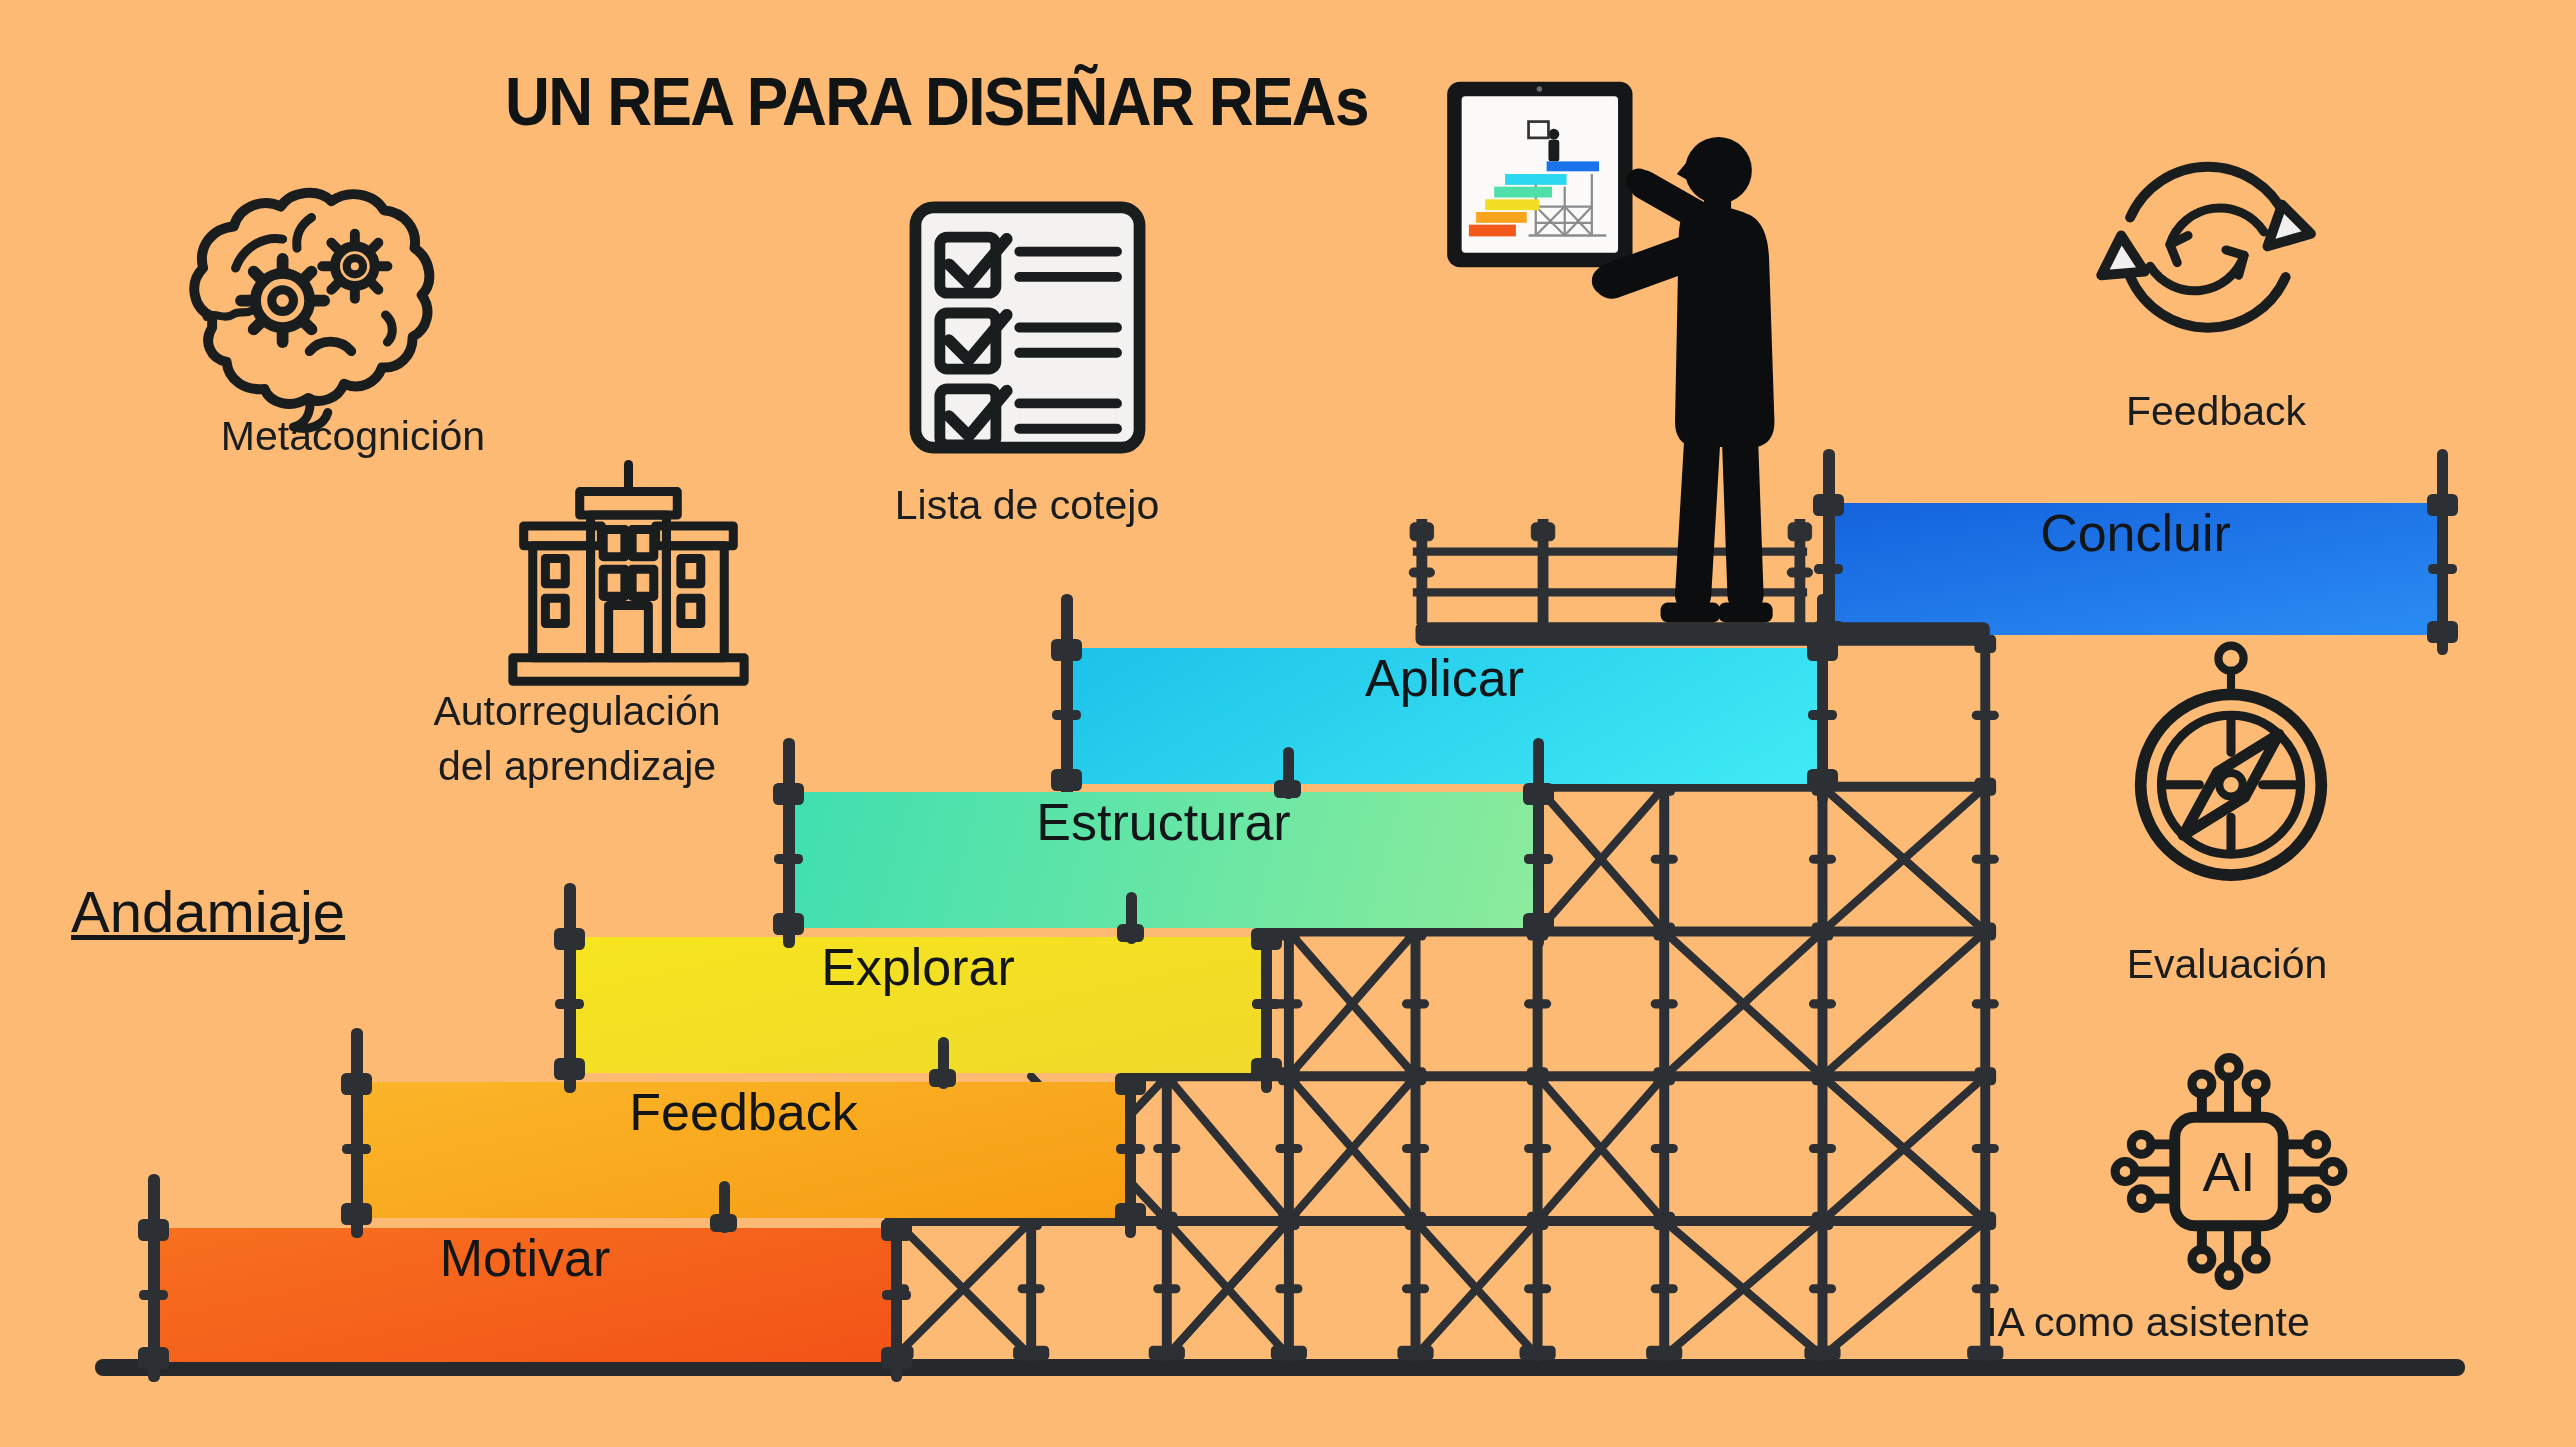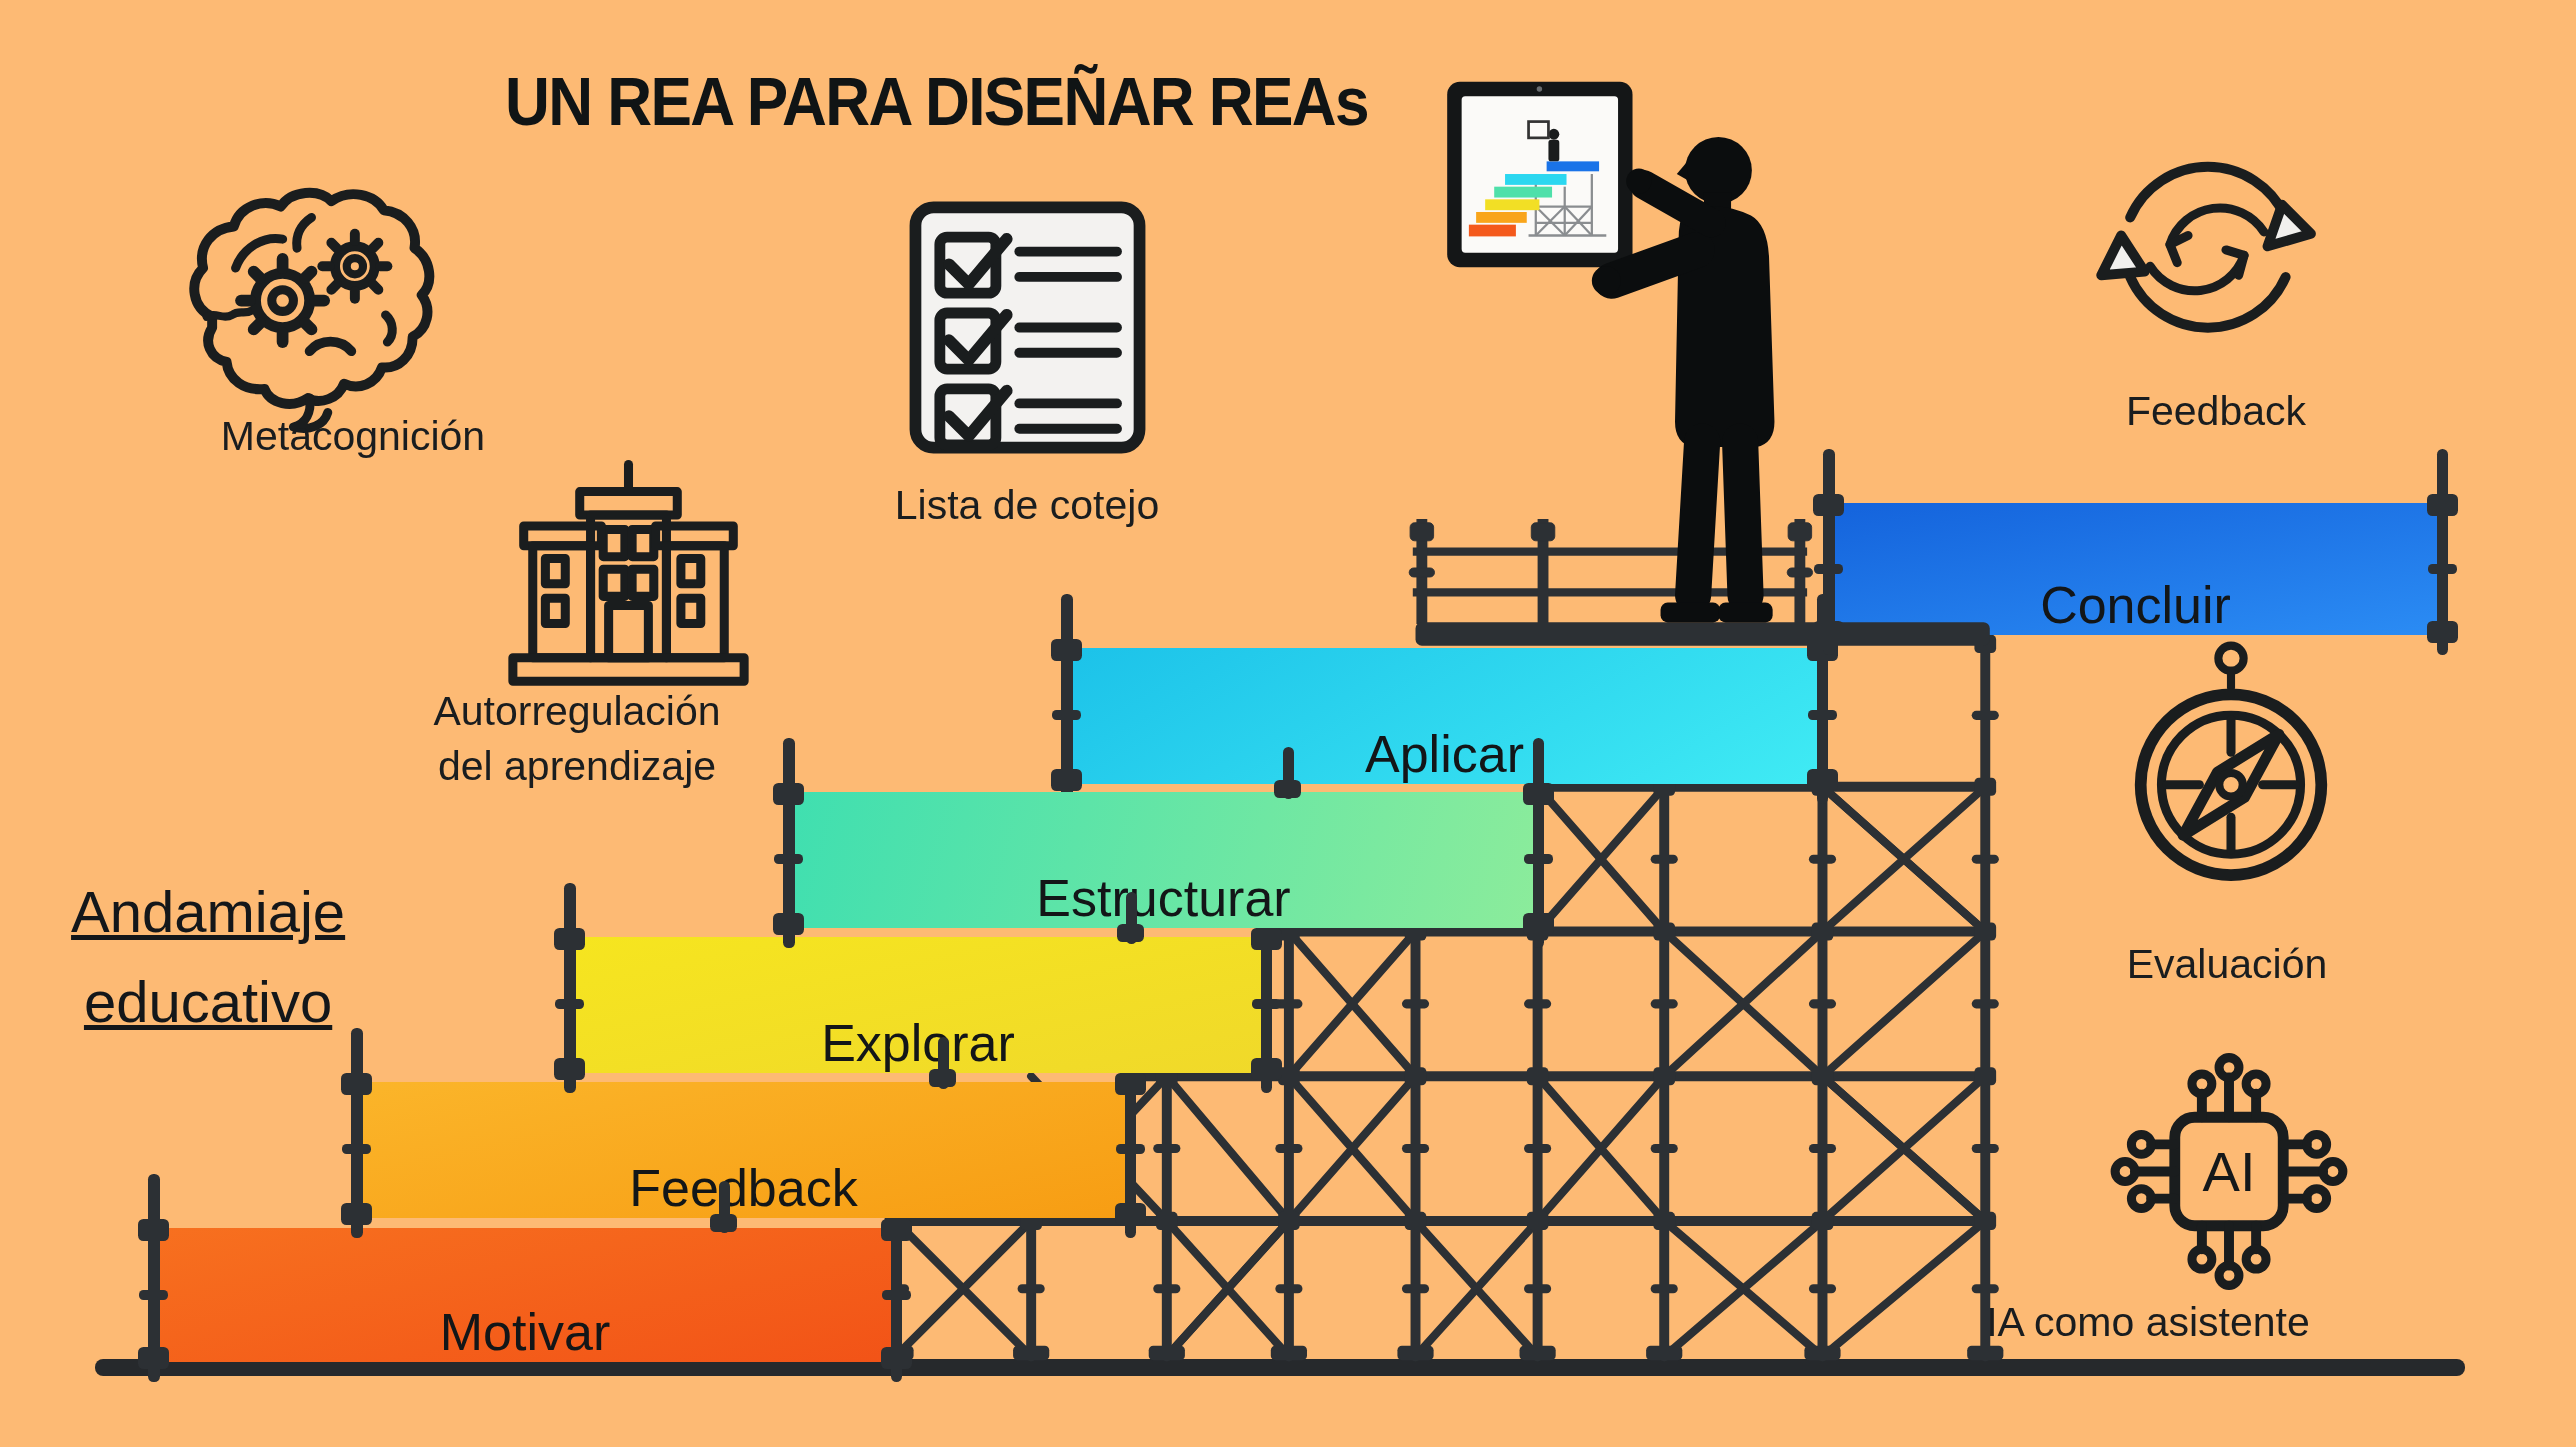--- a/index.html
+++ b/index.html
@@ -9,7 +9,7 @@
          font-size:69px;font-weight:700;letter-spacing:-1.8px;transform:scaleX(.9);color:#101415;}
   .label{position:absolute;text-align:center;font-size:41px;color:#1a1d1f;line-height:1.35;}
   .label.big{font-size:58px;line-height:1.55;color:#14171a;text-decoration:underline;}
-  .bar{position:absolute;display:flex;align-items:flex-end;justify-content:center;
+  .bar{position:absolute;display:flex;align-items:flex-start;justify-content:center;
        border-radius:4.5px;font-size:52px;color:#131618;}
   .post{position:absolute;width:11.8px;background:#2c3034;border-radius:5.4px;}
   .clamp{position:absolute;width:31px;height:22px;background:#2c3034;border-radius:5.4px;}

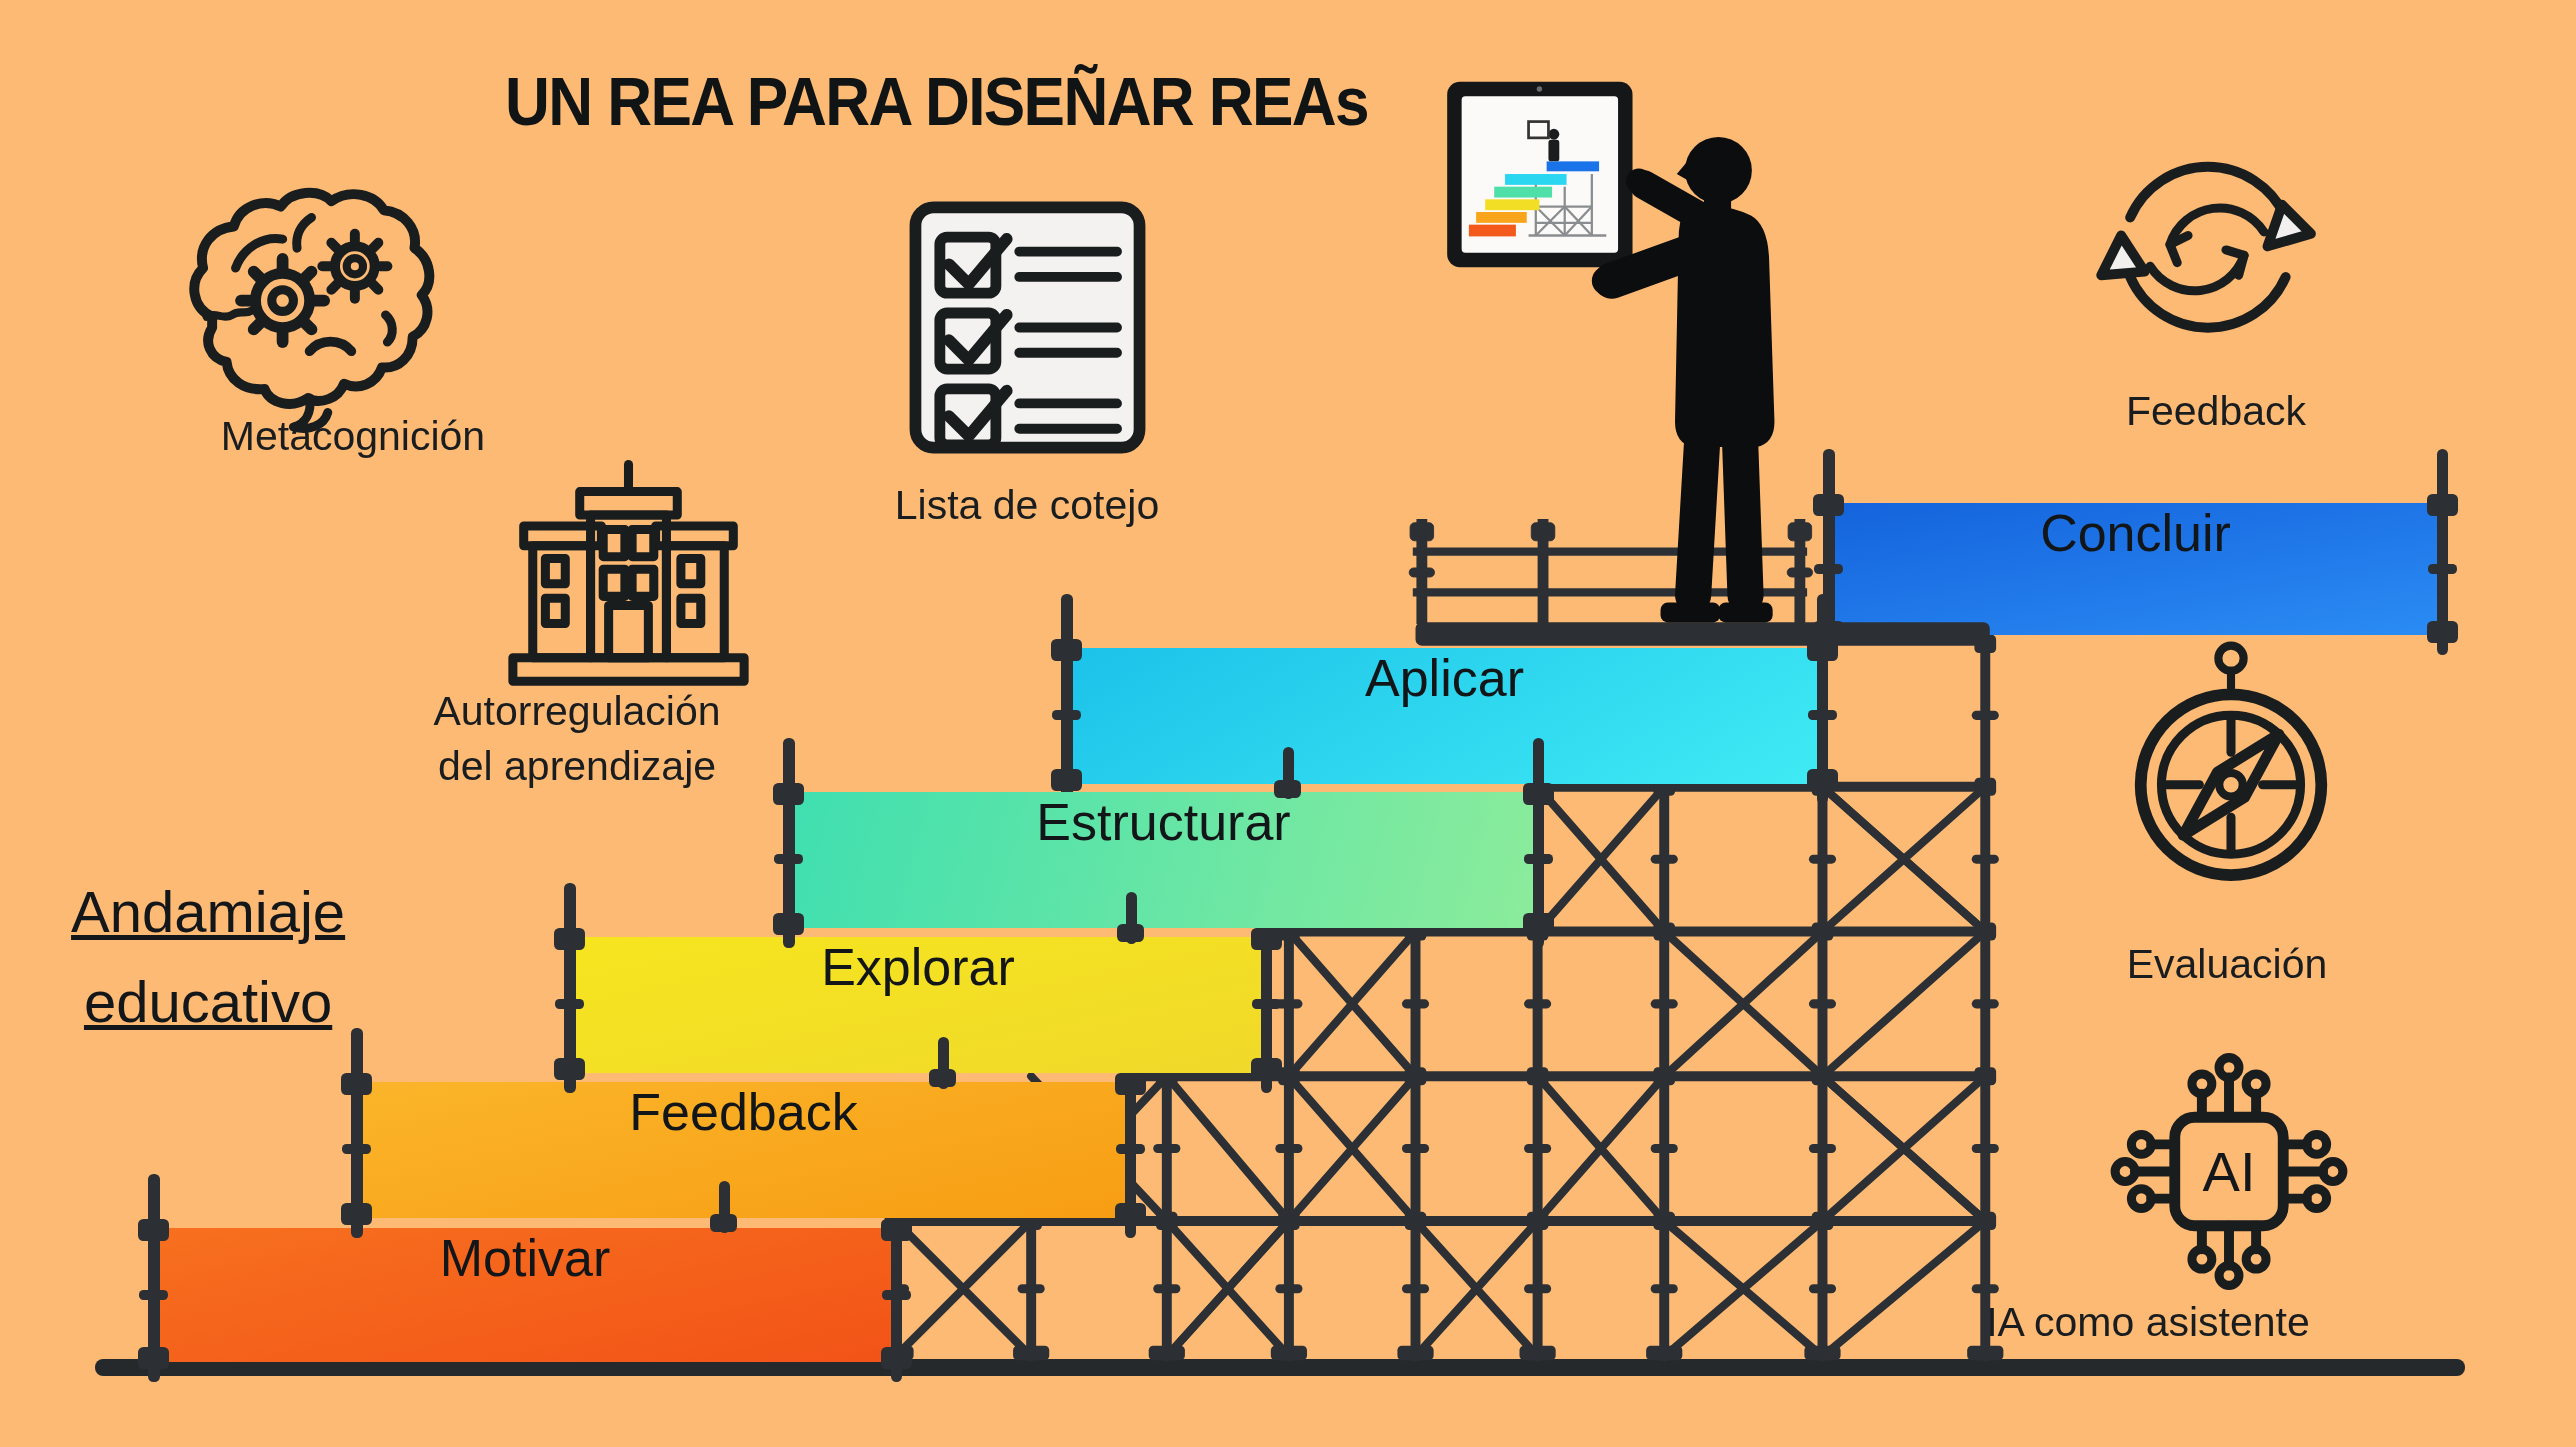--- a/index.html
+++ b/index.html
@@ -378,7 +378,6 @@
 
   <div class="label big" style="left:13.6px;top:867px;width:389px">
     <div>Andamiaje</div>
-    <div>educativo</div>
   </div>
 
   <svg class="ico" style="left:2127px;top:633px" width="208" height="289" viewBox="0 0 230 320" stroke="#515457">

